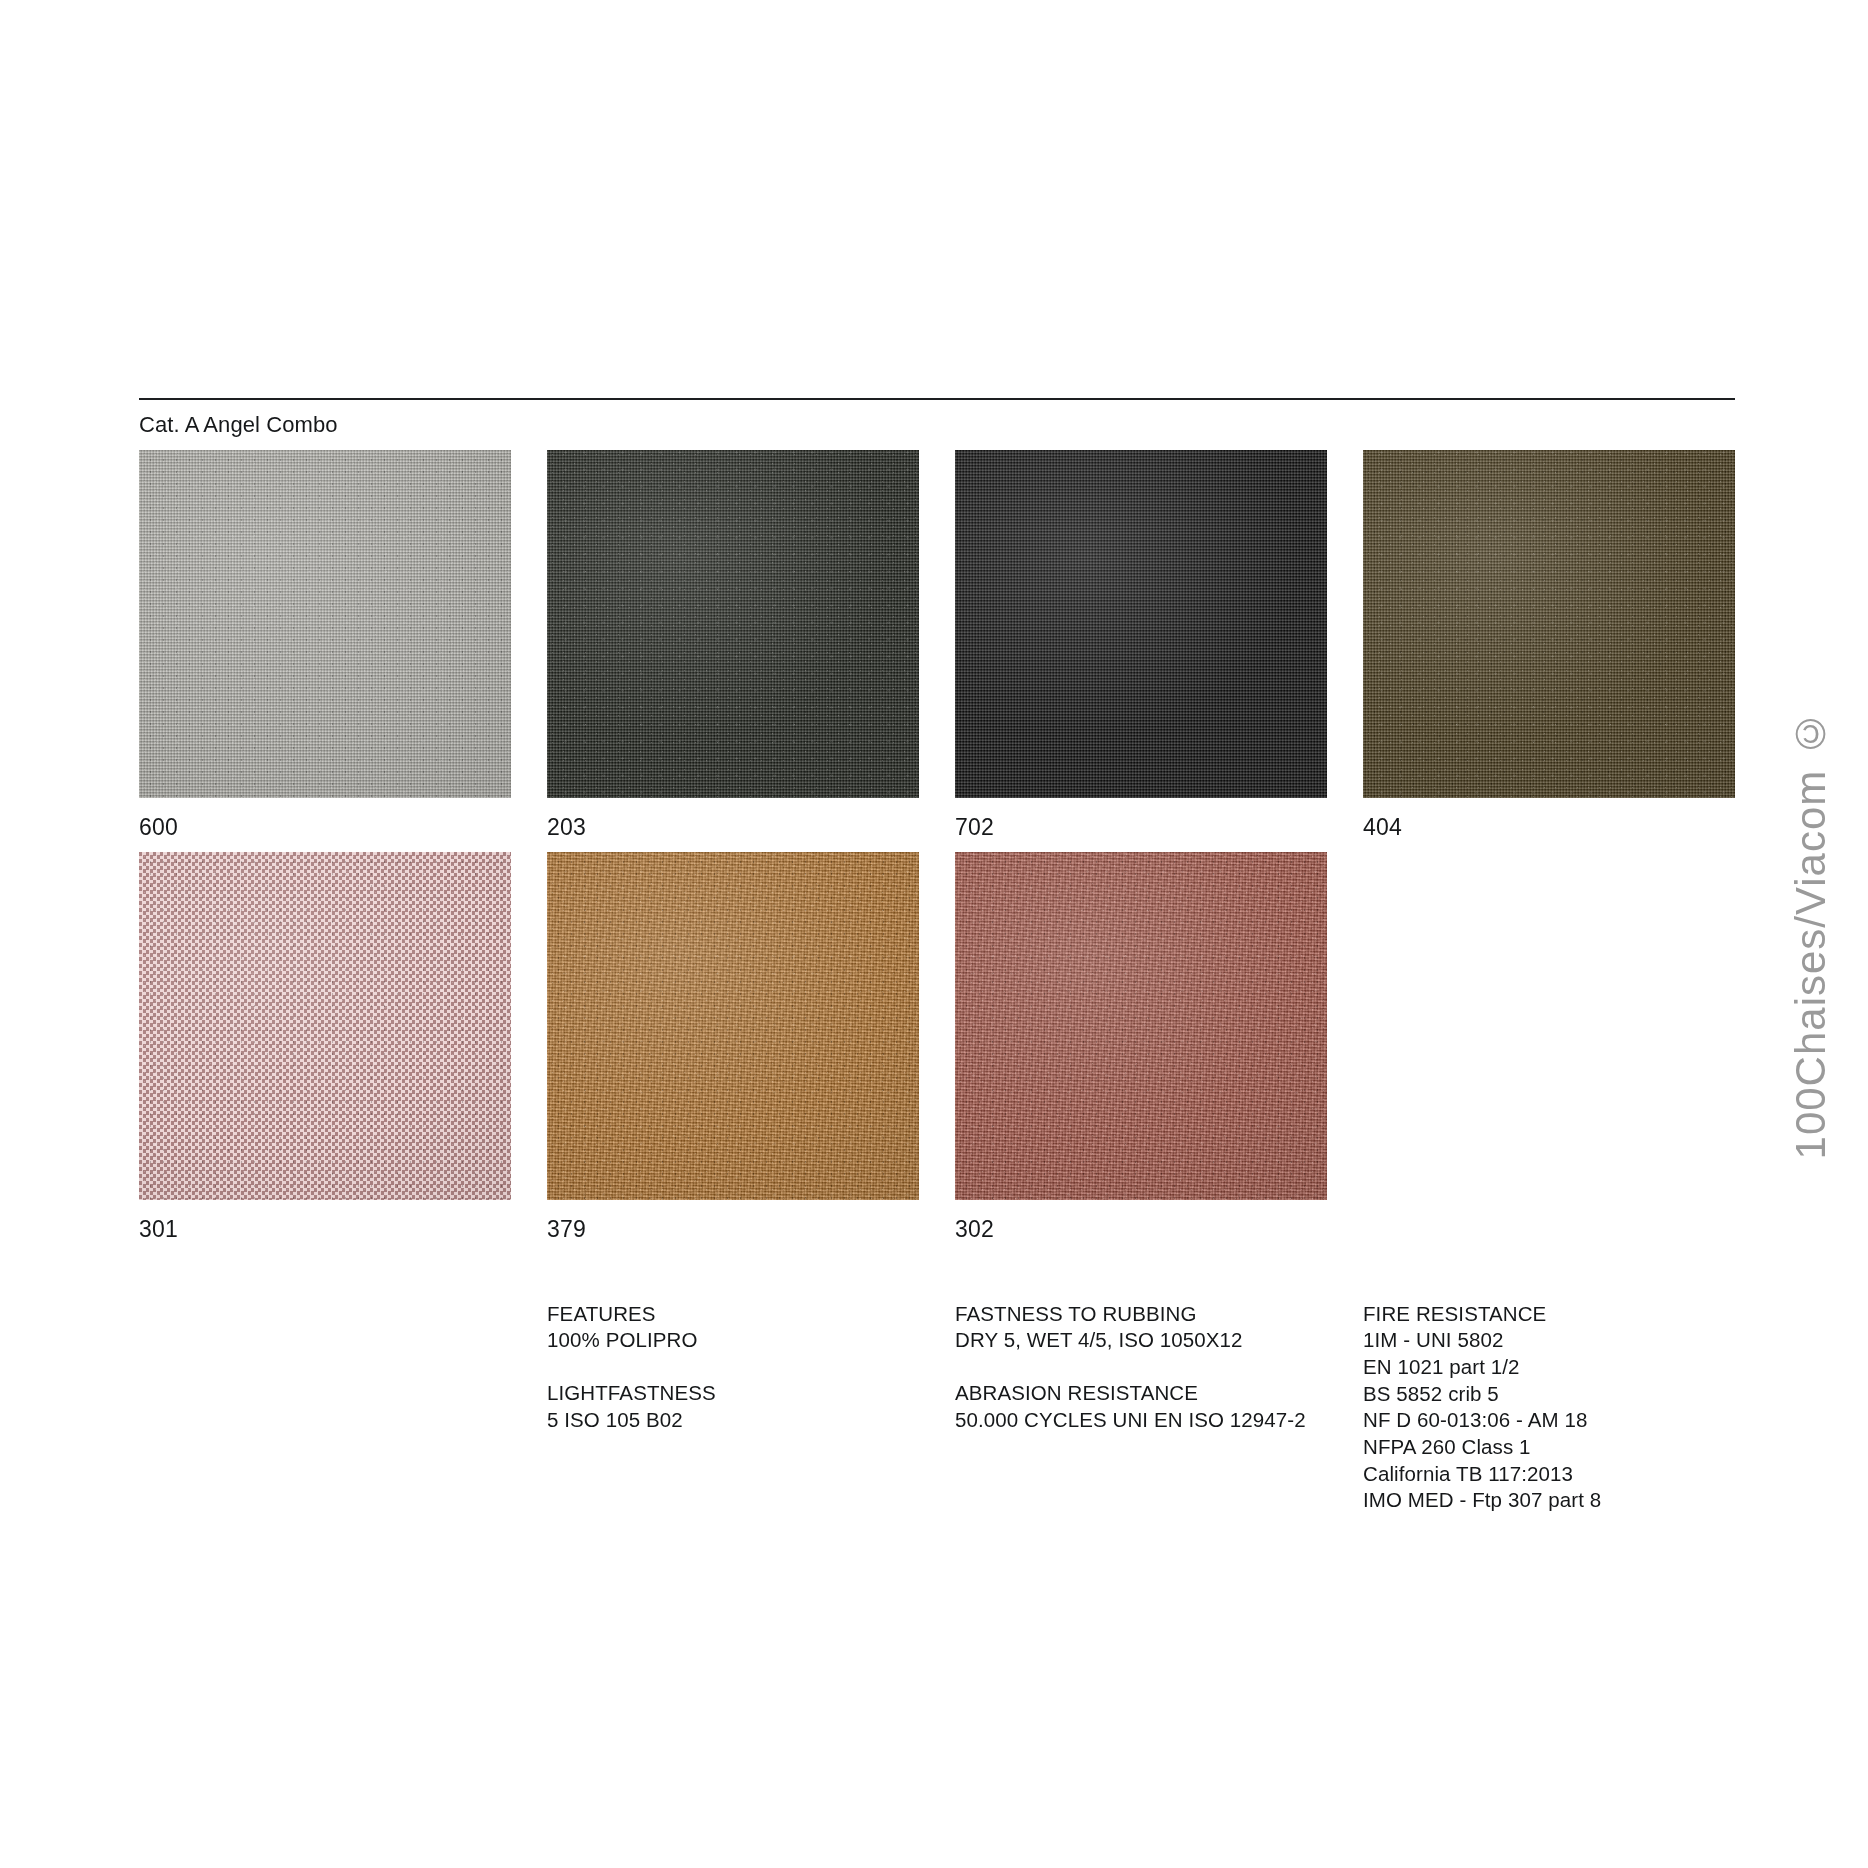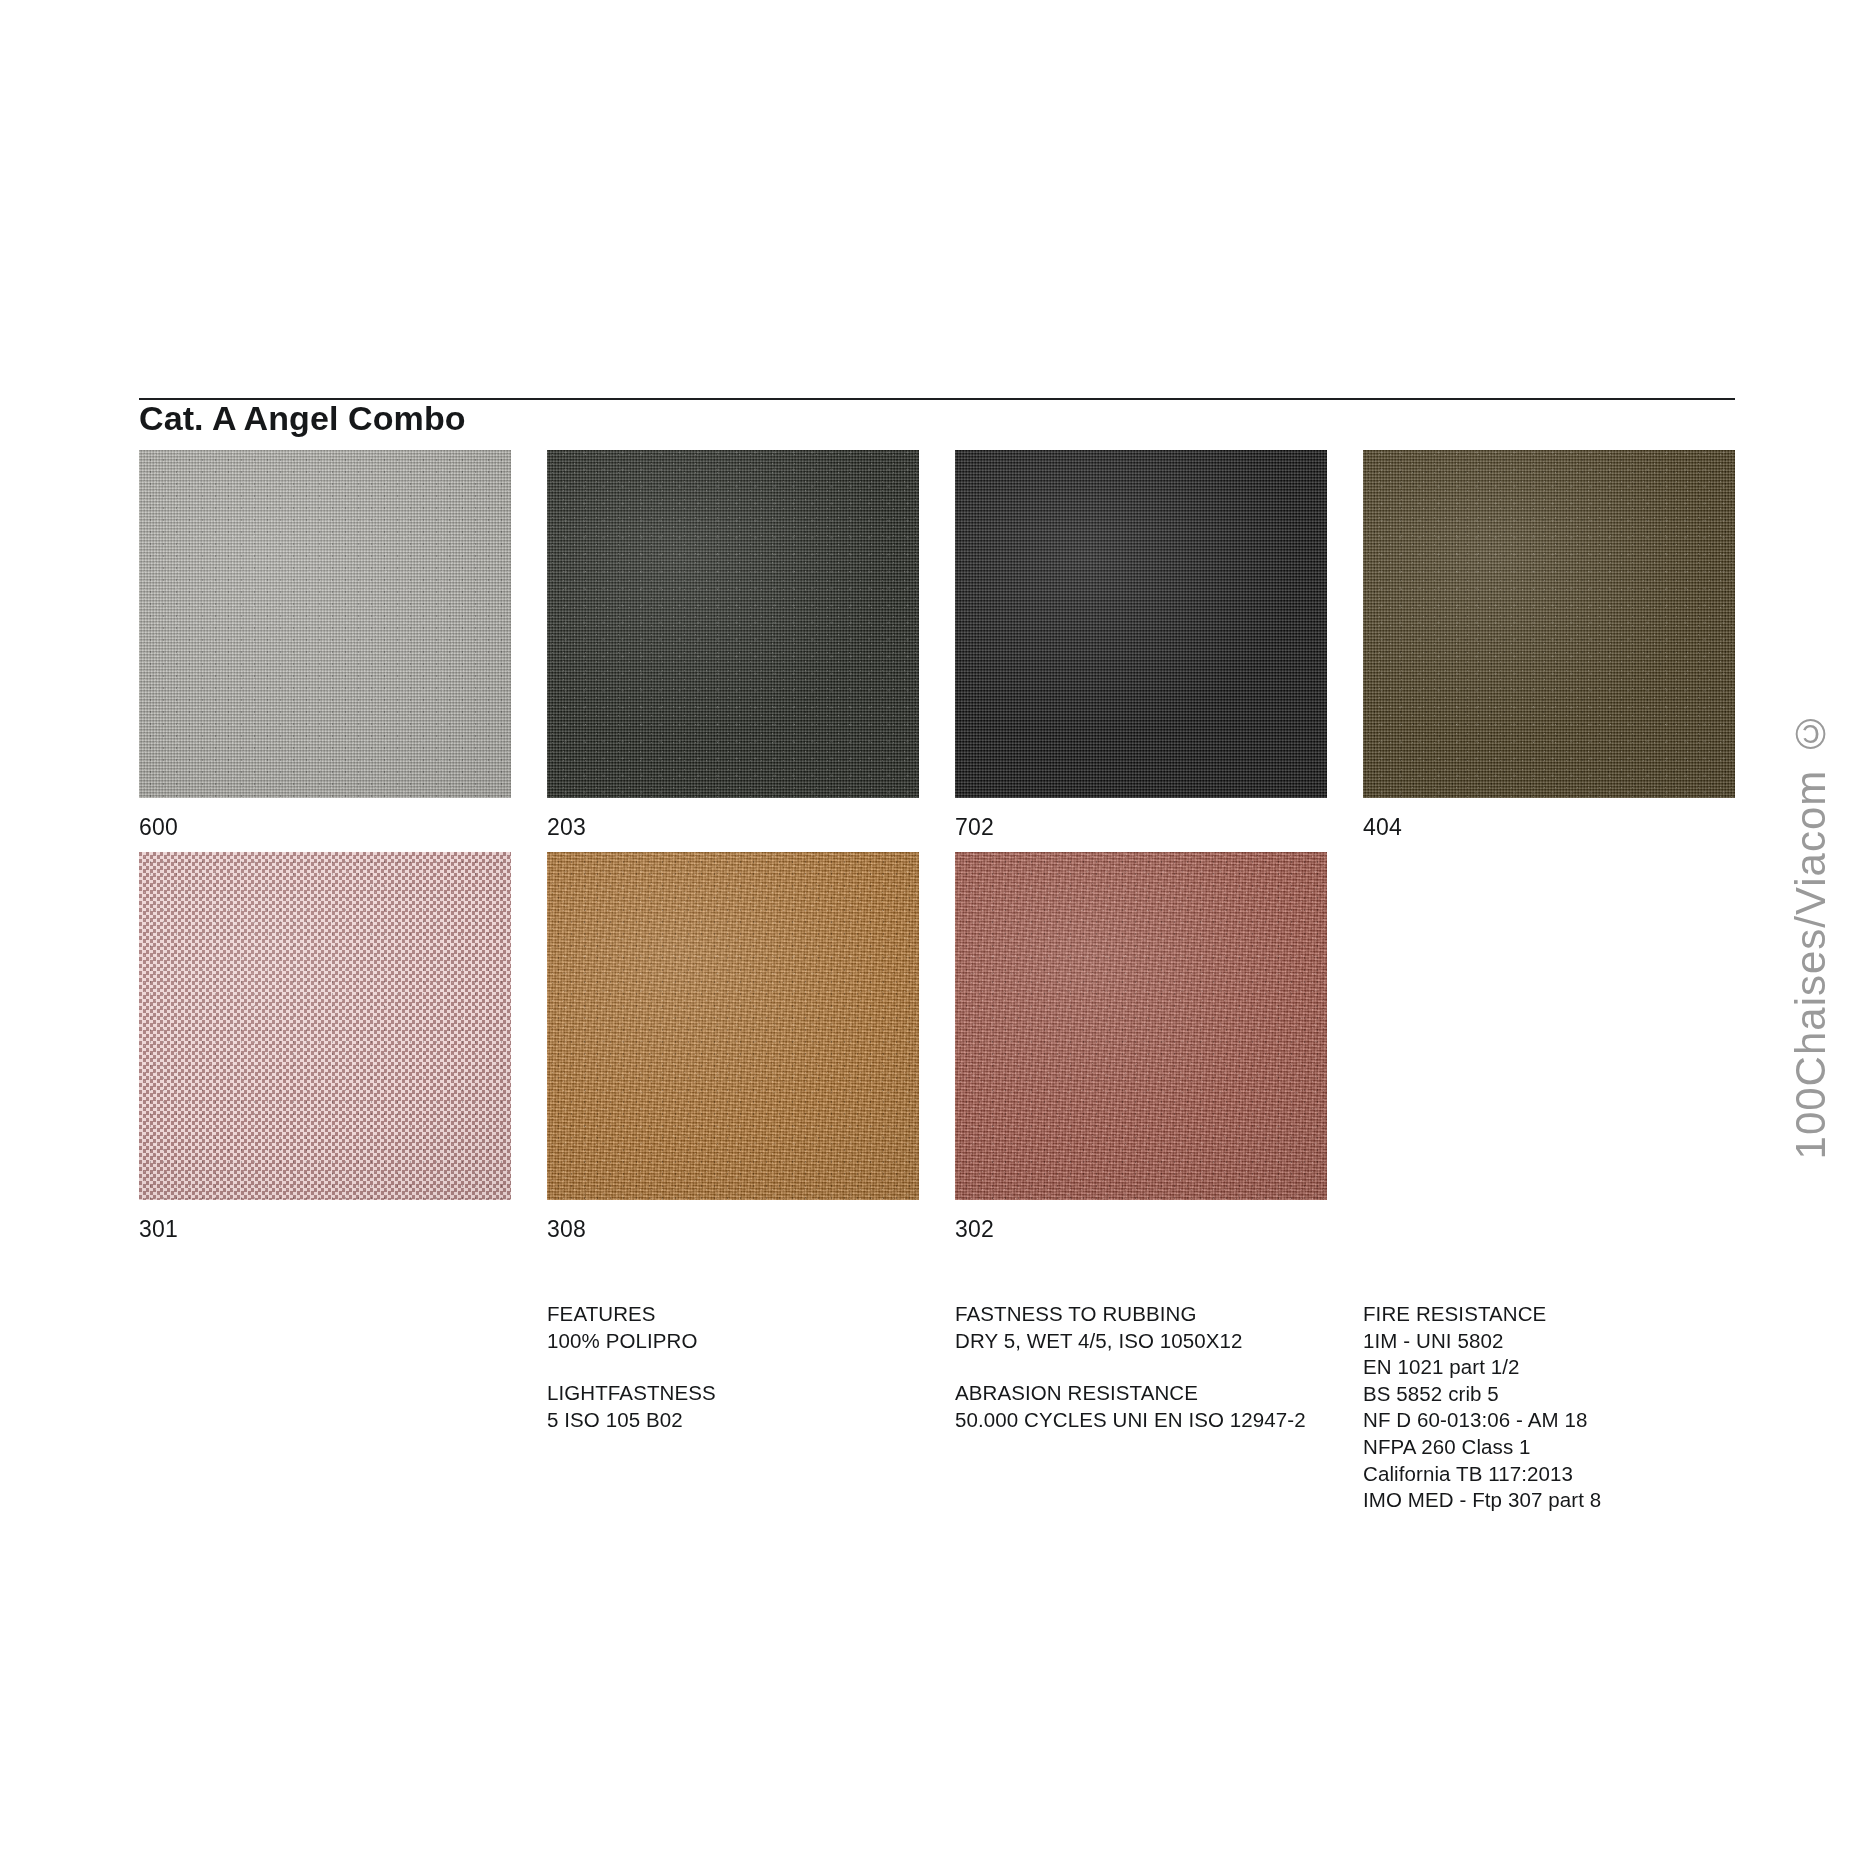--- a/index.html
+++ b/index.html
@@ -38,8 +38,9 @@
     background: #1d1f21;
   }
   .cat-title {
-    font-size: 34px;
-    font-weight: 700;
+    margin-top: 13px;
+    font-size: 22px;
+    font-weight: 400;
     letter-spacing: 0.1px;
     line-height: 1.1;
     color: #16181a;

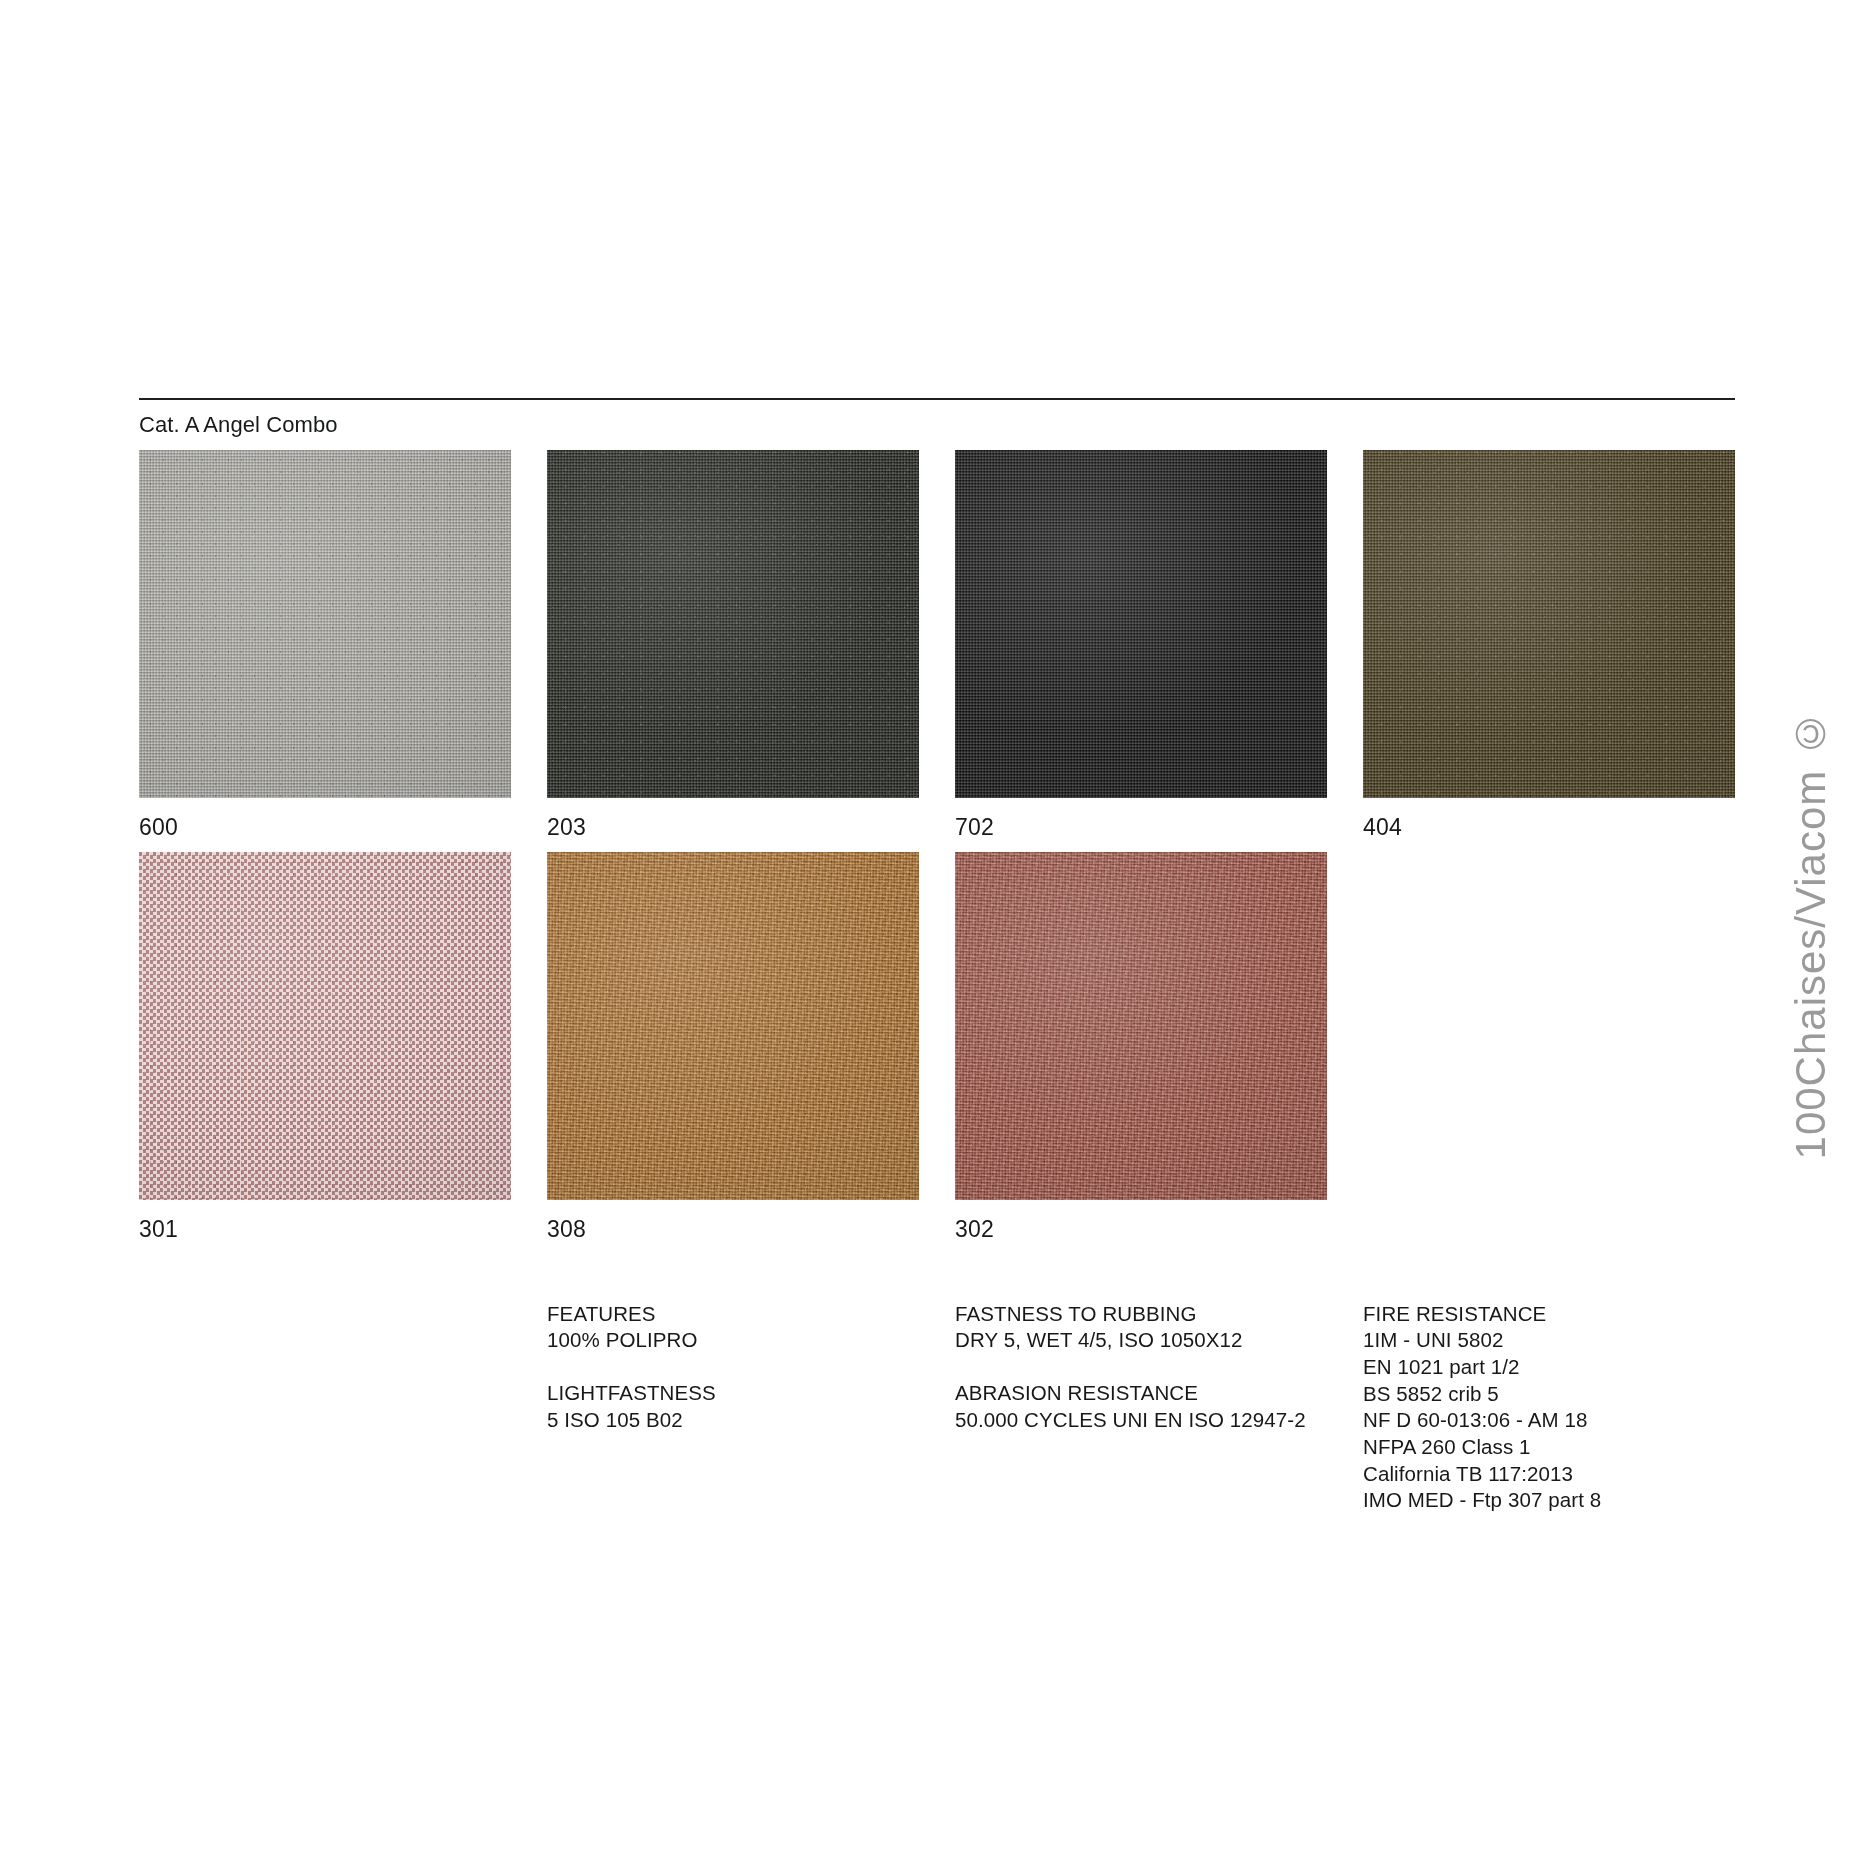--- a/index.html
+++ b/index.html
@@ -222,7 +222,7 @@
             <div class="tex noise"></div>
             <div class="tex vig"></div>
           </div>
-          <div class="swatch-label">308</div>
+          <div class="swatch-label">379</div>
         </div>
         <div class="swatch-cell">
           <div class="swatch" style="background-color: rgb(176, 87, 71);">

